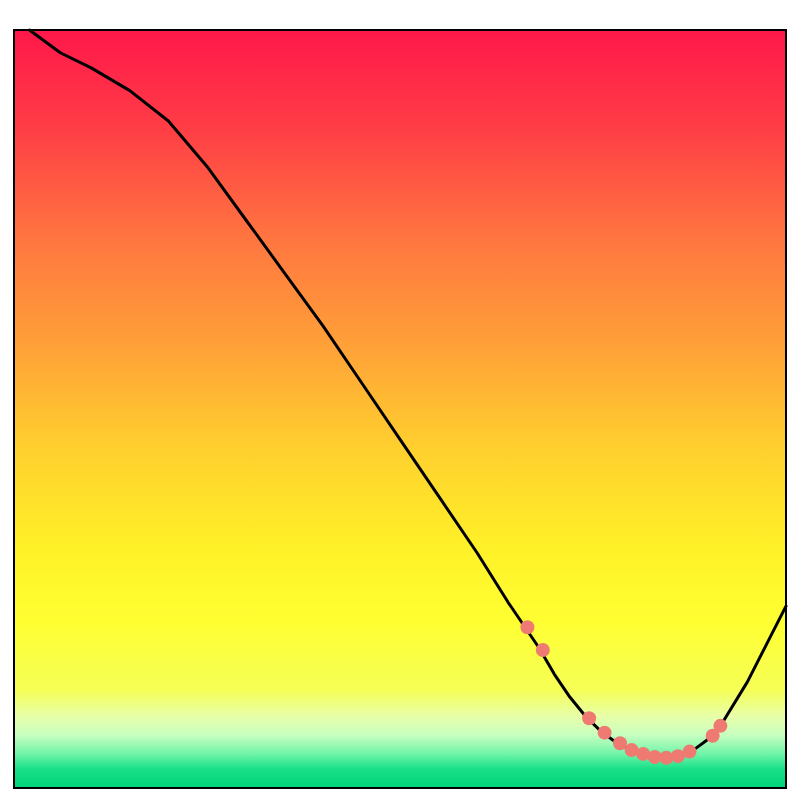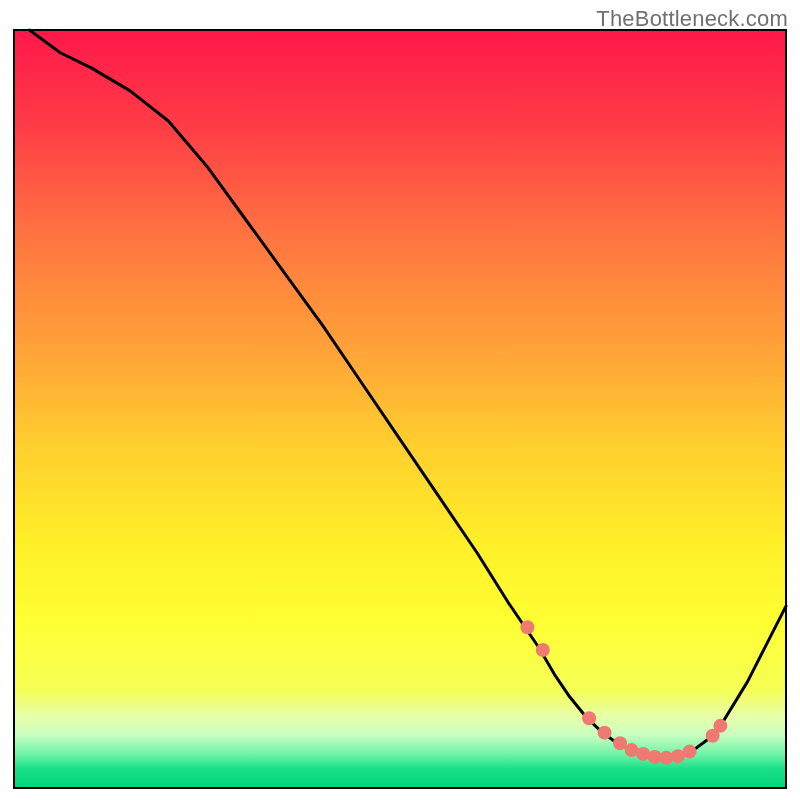--- a/index.html
+++ b/index.html
@@ -35,7 +35,6 @@
 <body>
 
 <div class="chart-wrap">
-  <div class="watermark">TheBottleneck.com</div>
   <svg id="chart-svg" width="800" height="800" viewBox="0 0 800 800">
     <defs>
       <linearGradient id="bg-grad" x1="0" y1="0" x2="0" y2="1">

